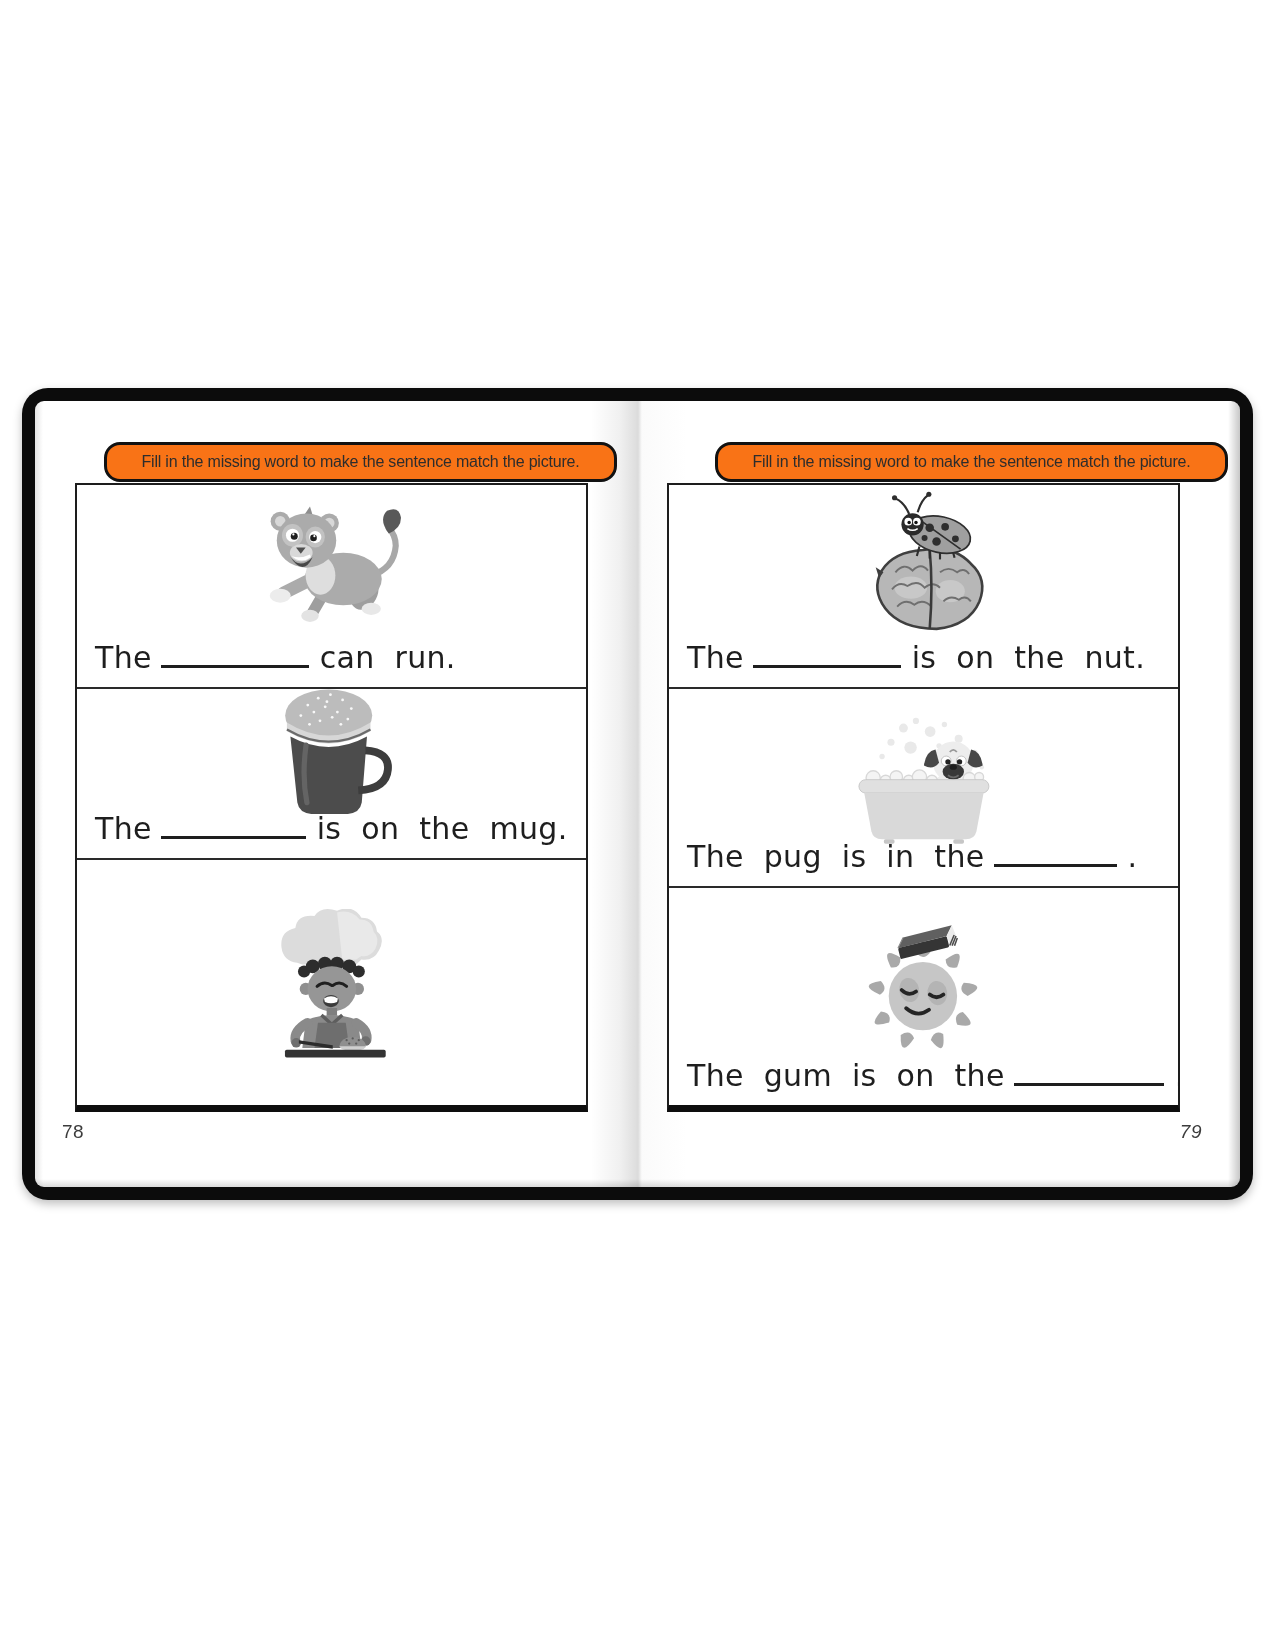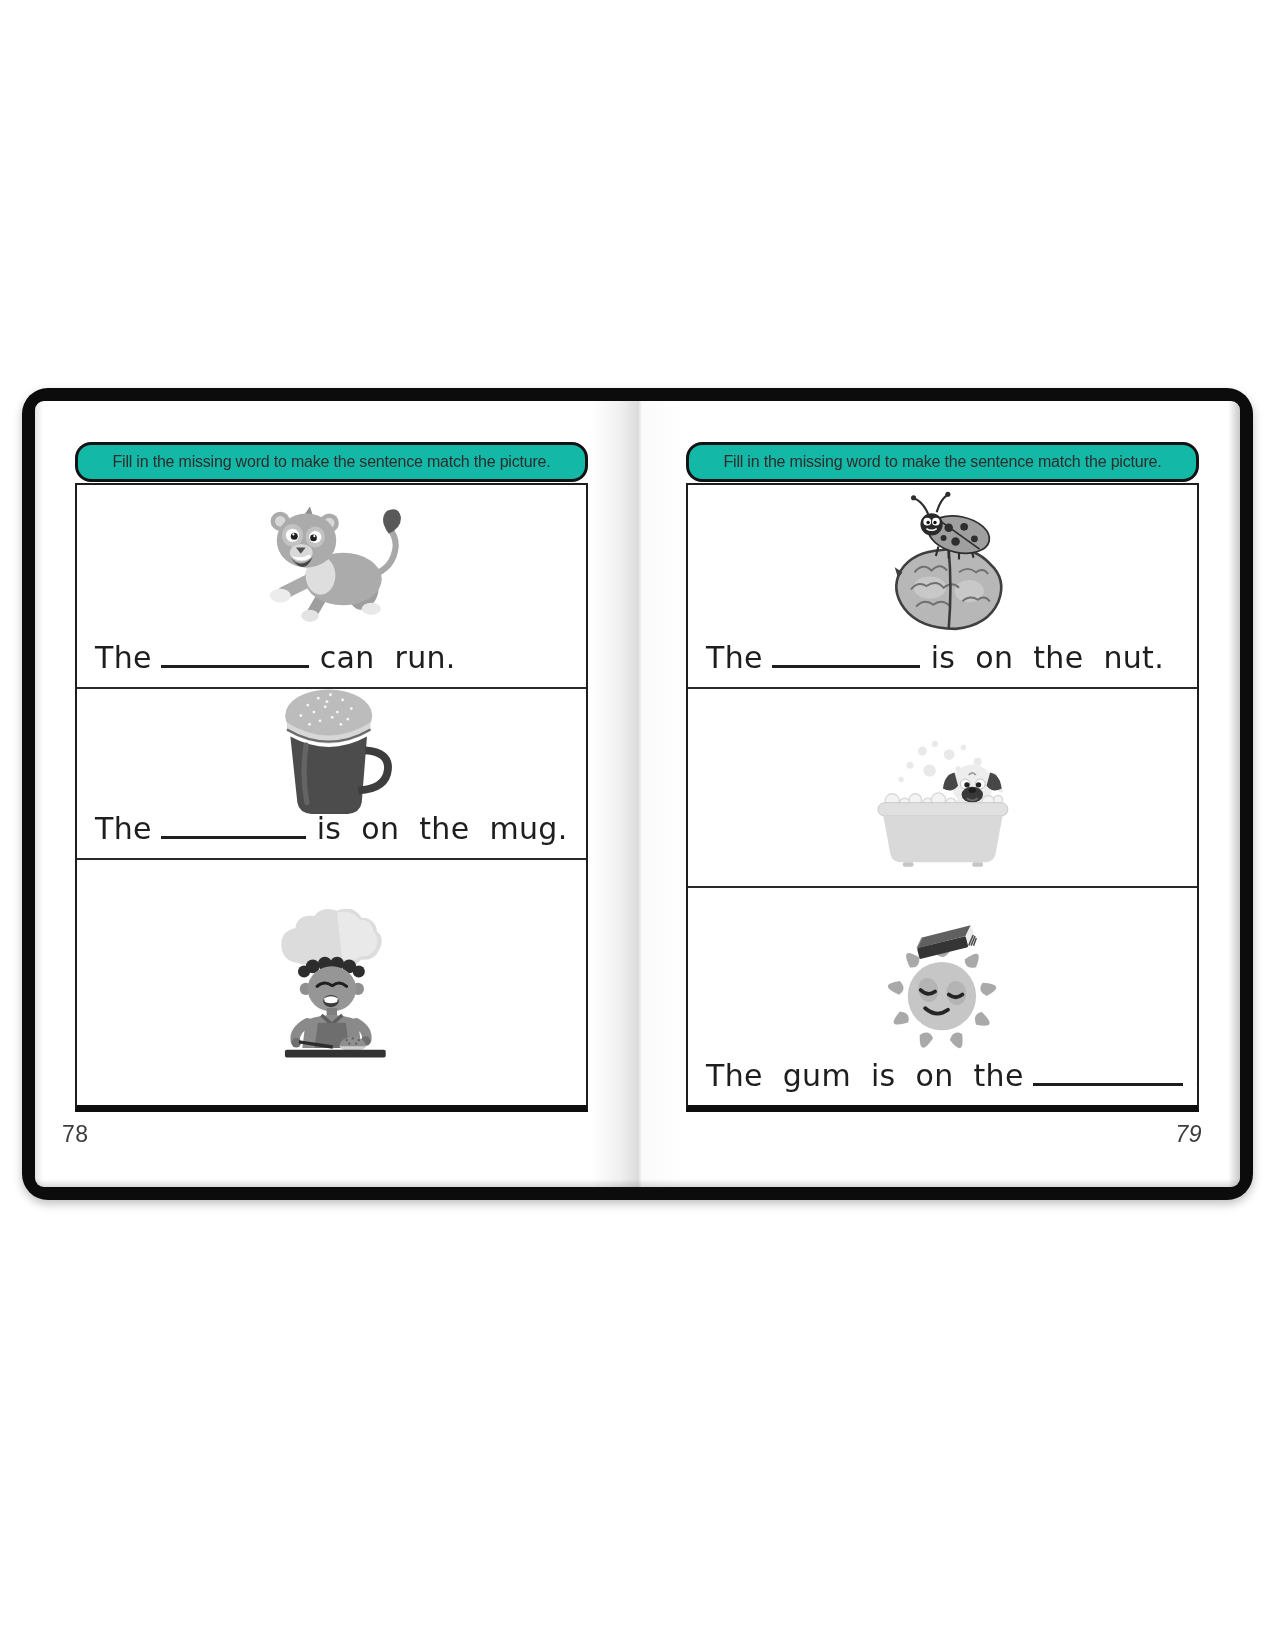--- a/index.html
+++ b/index.html
@@ -21,9 +21,9 @@
   .edge-bottom{position:absolute;left:0;right:0;bottom:0;height:8px;z-index:1;pointer-events:none;
          background:linear-gradient(to bottom,rgba(0,0,0,0) 0%,rgba(0,0,0,0.14) 100%);}
 
-  .instr{position:absolute;top:41px;width:513px;height:40px;z-index:3;background:#14b8a6;
+  .instr{position:absolute;top:41px;width:513px;height:40px;z-index:3;background:#f97316;
          border:3.5px solid #121212;border-radius:16px;display:flex;align-items:center;
-         justify-content:center;font-size:16px;letter-spacing:-0.2px;color:#2d2d2d;white-space:nowrap;}
+         justify-content:center;font-size:16px;letter-spacing:-0.2px;color:#2d2d2d;white-space:nowrap;margin-left:29px;}
   .instr.l{left:40px;} .instr.r{left:651px;}
 
   .exbox{position:absolute;top:82px;width:513px;height:629px;z-index:2;background:#ffffff;

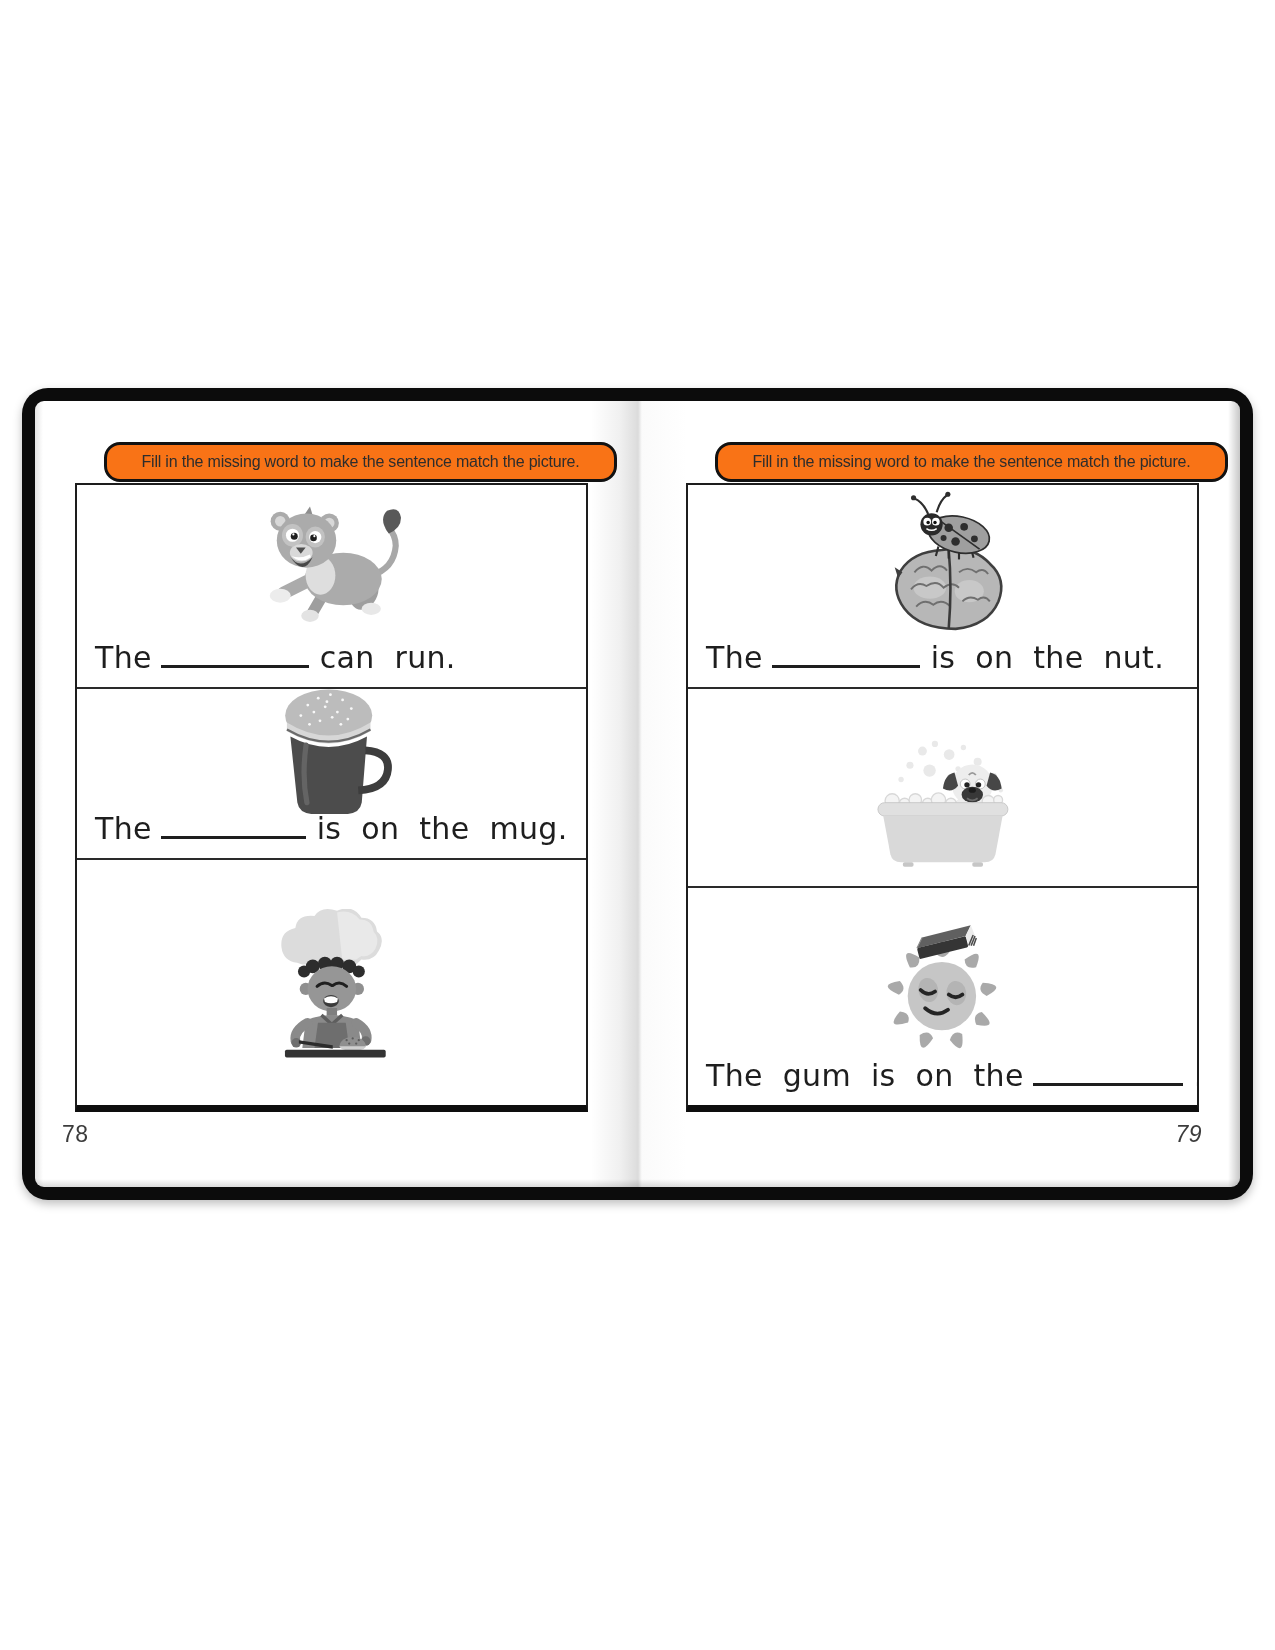--- a/index.html
+++ b/index.html
@@ -29,7 +29,7 @@
   .exbox{position:absolute;top:82px;width:513px;height:629px;z-index:2;background:#ffffff;
          border:2.5px solid #1d1d1d;border-bottom:7px solid #0e0e0e;
          display:flex;flex-direction:column;}
-  .exbox.l{left:40px;} .exbox.r{left:651px;gap:28px;}
+  .exbox.l{left:40px;} .exbox.r{left:632px;gap:28px;}
 
   .row{display:flex;flex-direction:column;overflow:hidden;}
   .row.r1{height:204px;border-bottom:2px solid #2a2a2a;}

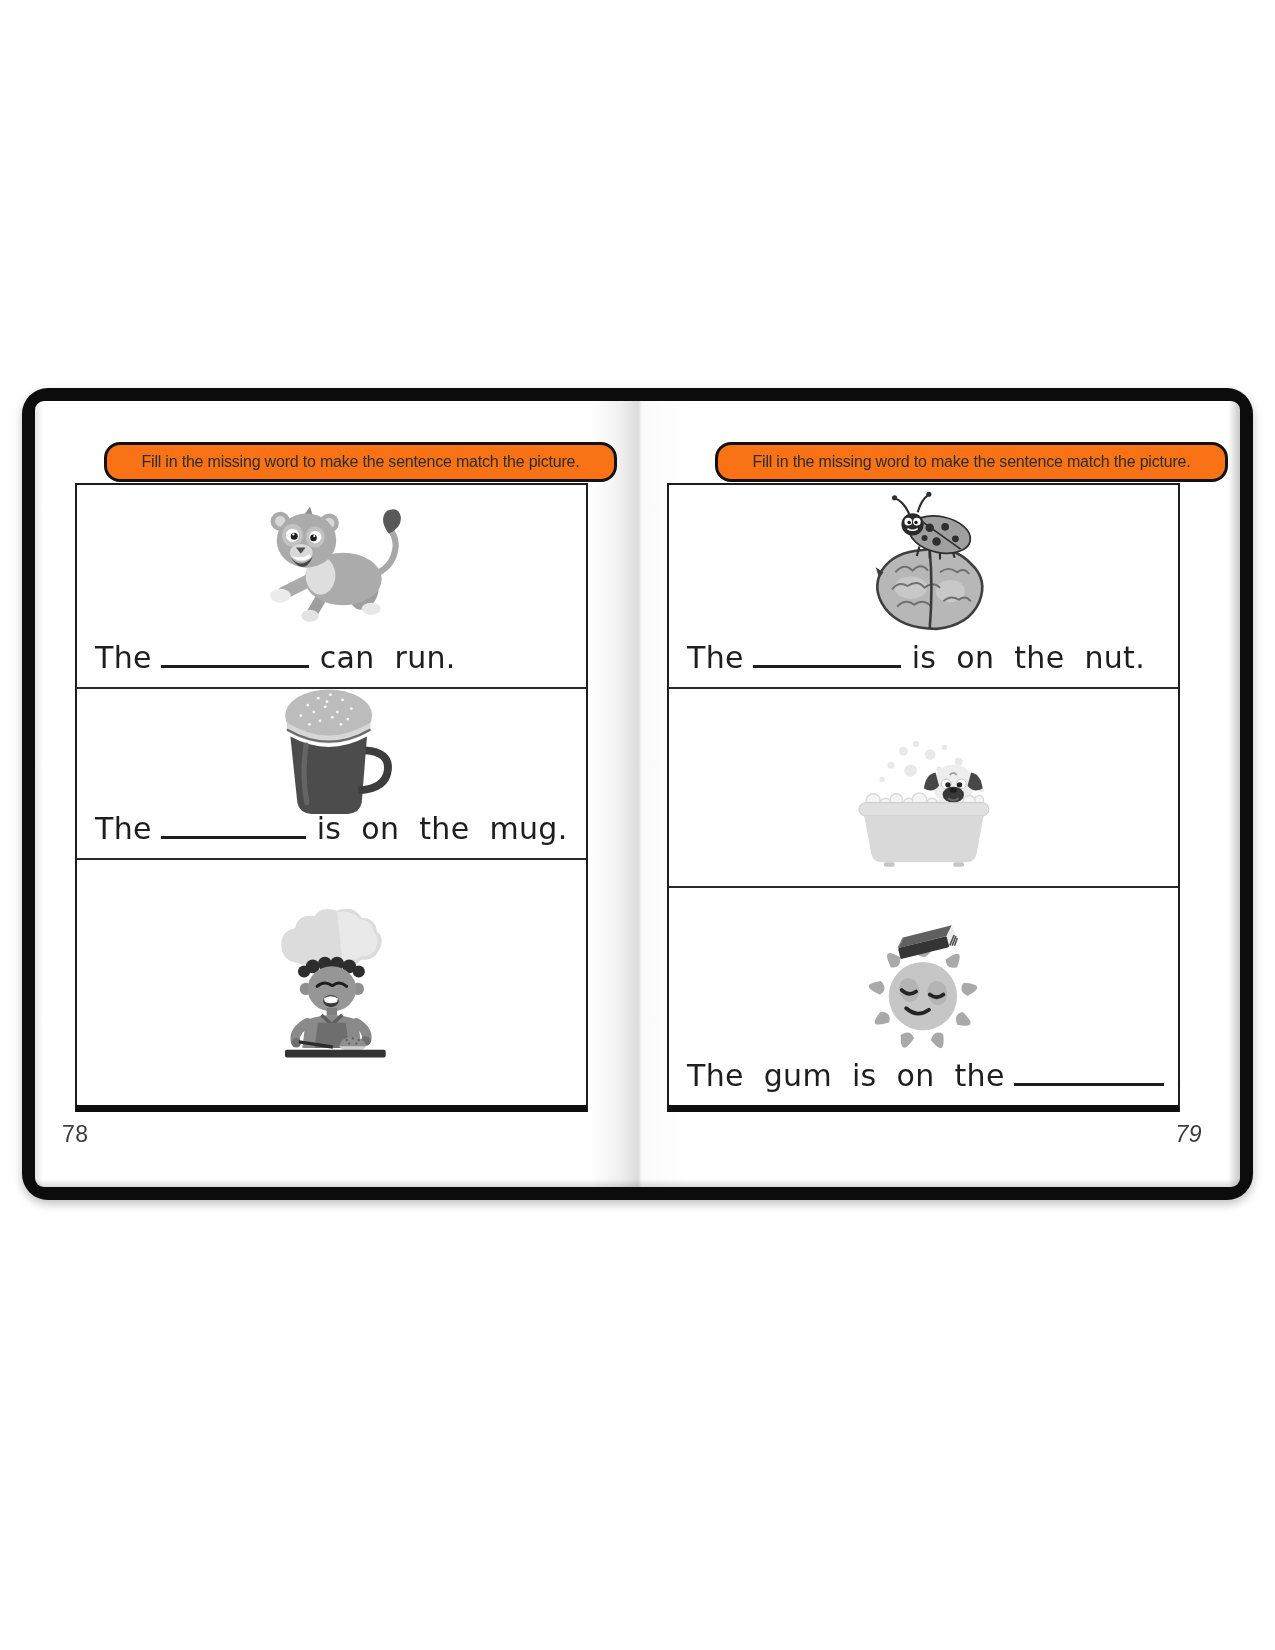--- a/index.html
+++ b/index.html
@@ -269,6 +269,7 @@
               <rect x="134" y="143" width="12" height="5" rx="2" fill="#c6c6c6"></rect>
             </svg>
           </div>
+          <div class="sentence"><span>The pug is in the</span><span class="blank bw123"></span><span class="after">.</span></div>
         </div>
 
         <div class="row r3">

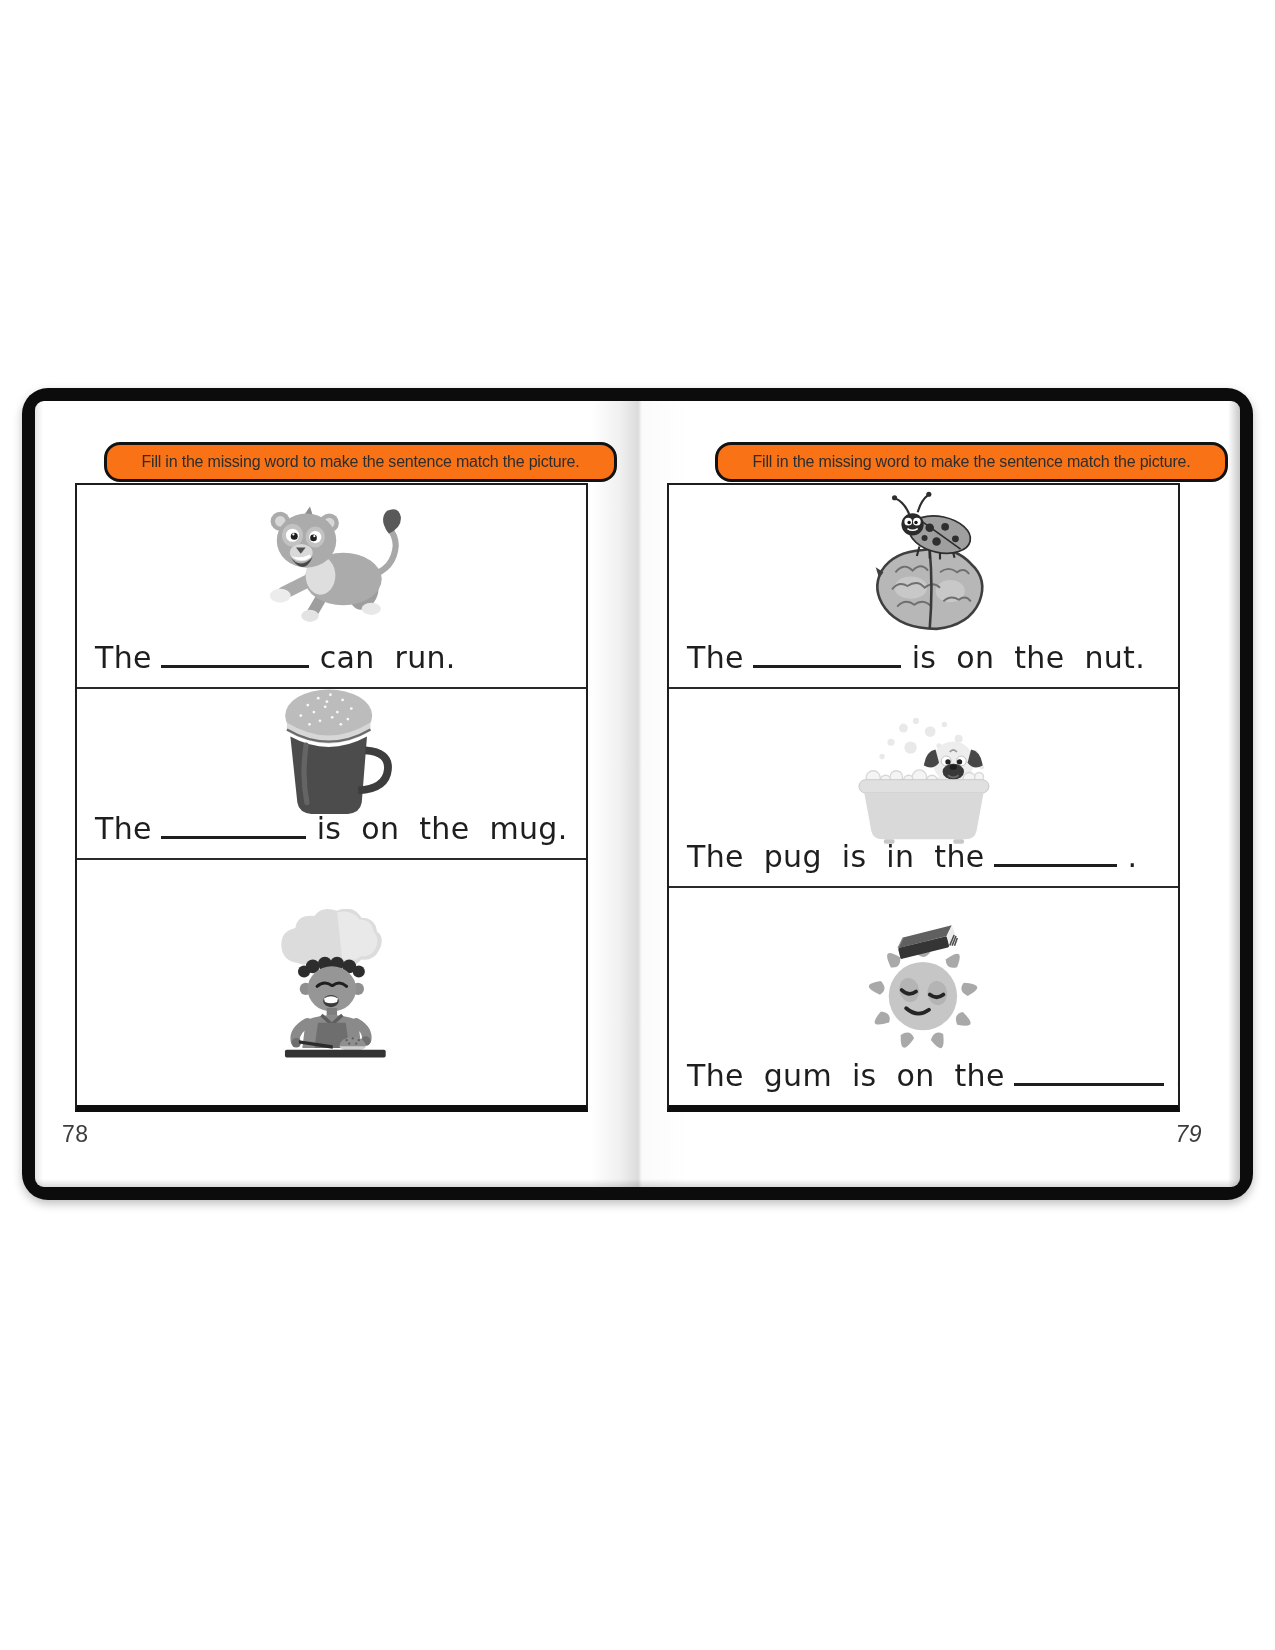--- a/index.html
+++ b/index.html
@@ -43,7 +43,7 @@
   .bw148{width:148px;} .bw145{width:145px;} .bw131{width:131px;} .bw123{width:123px;} .bw150{width:150px;}
   .after{margin-left:2px;}
 
-  .pagenum{position:absolute;top:720px;z-index:2;font-size:23px;color:#3c3c3c;letter-spacing:0.5px;}
+  .pagenum{position:absolute;top:720px;z-index:2;font-size:19px;color:#3c3c3c;letter-spacing:0.5px;}
   .pagenum.l{left:27px;} .pagenum.r{right:38px;font-style:italic;}
   svg{display:block;}
 </style>

